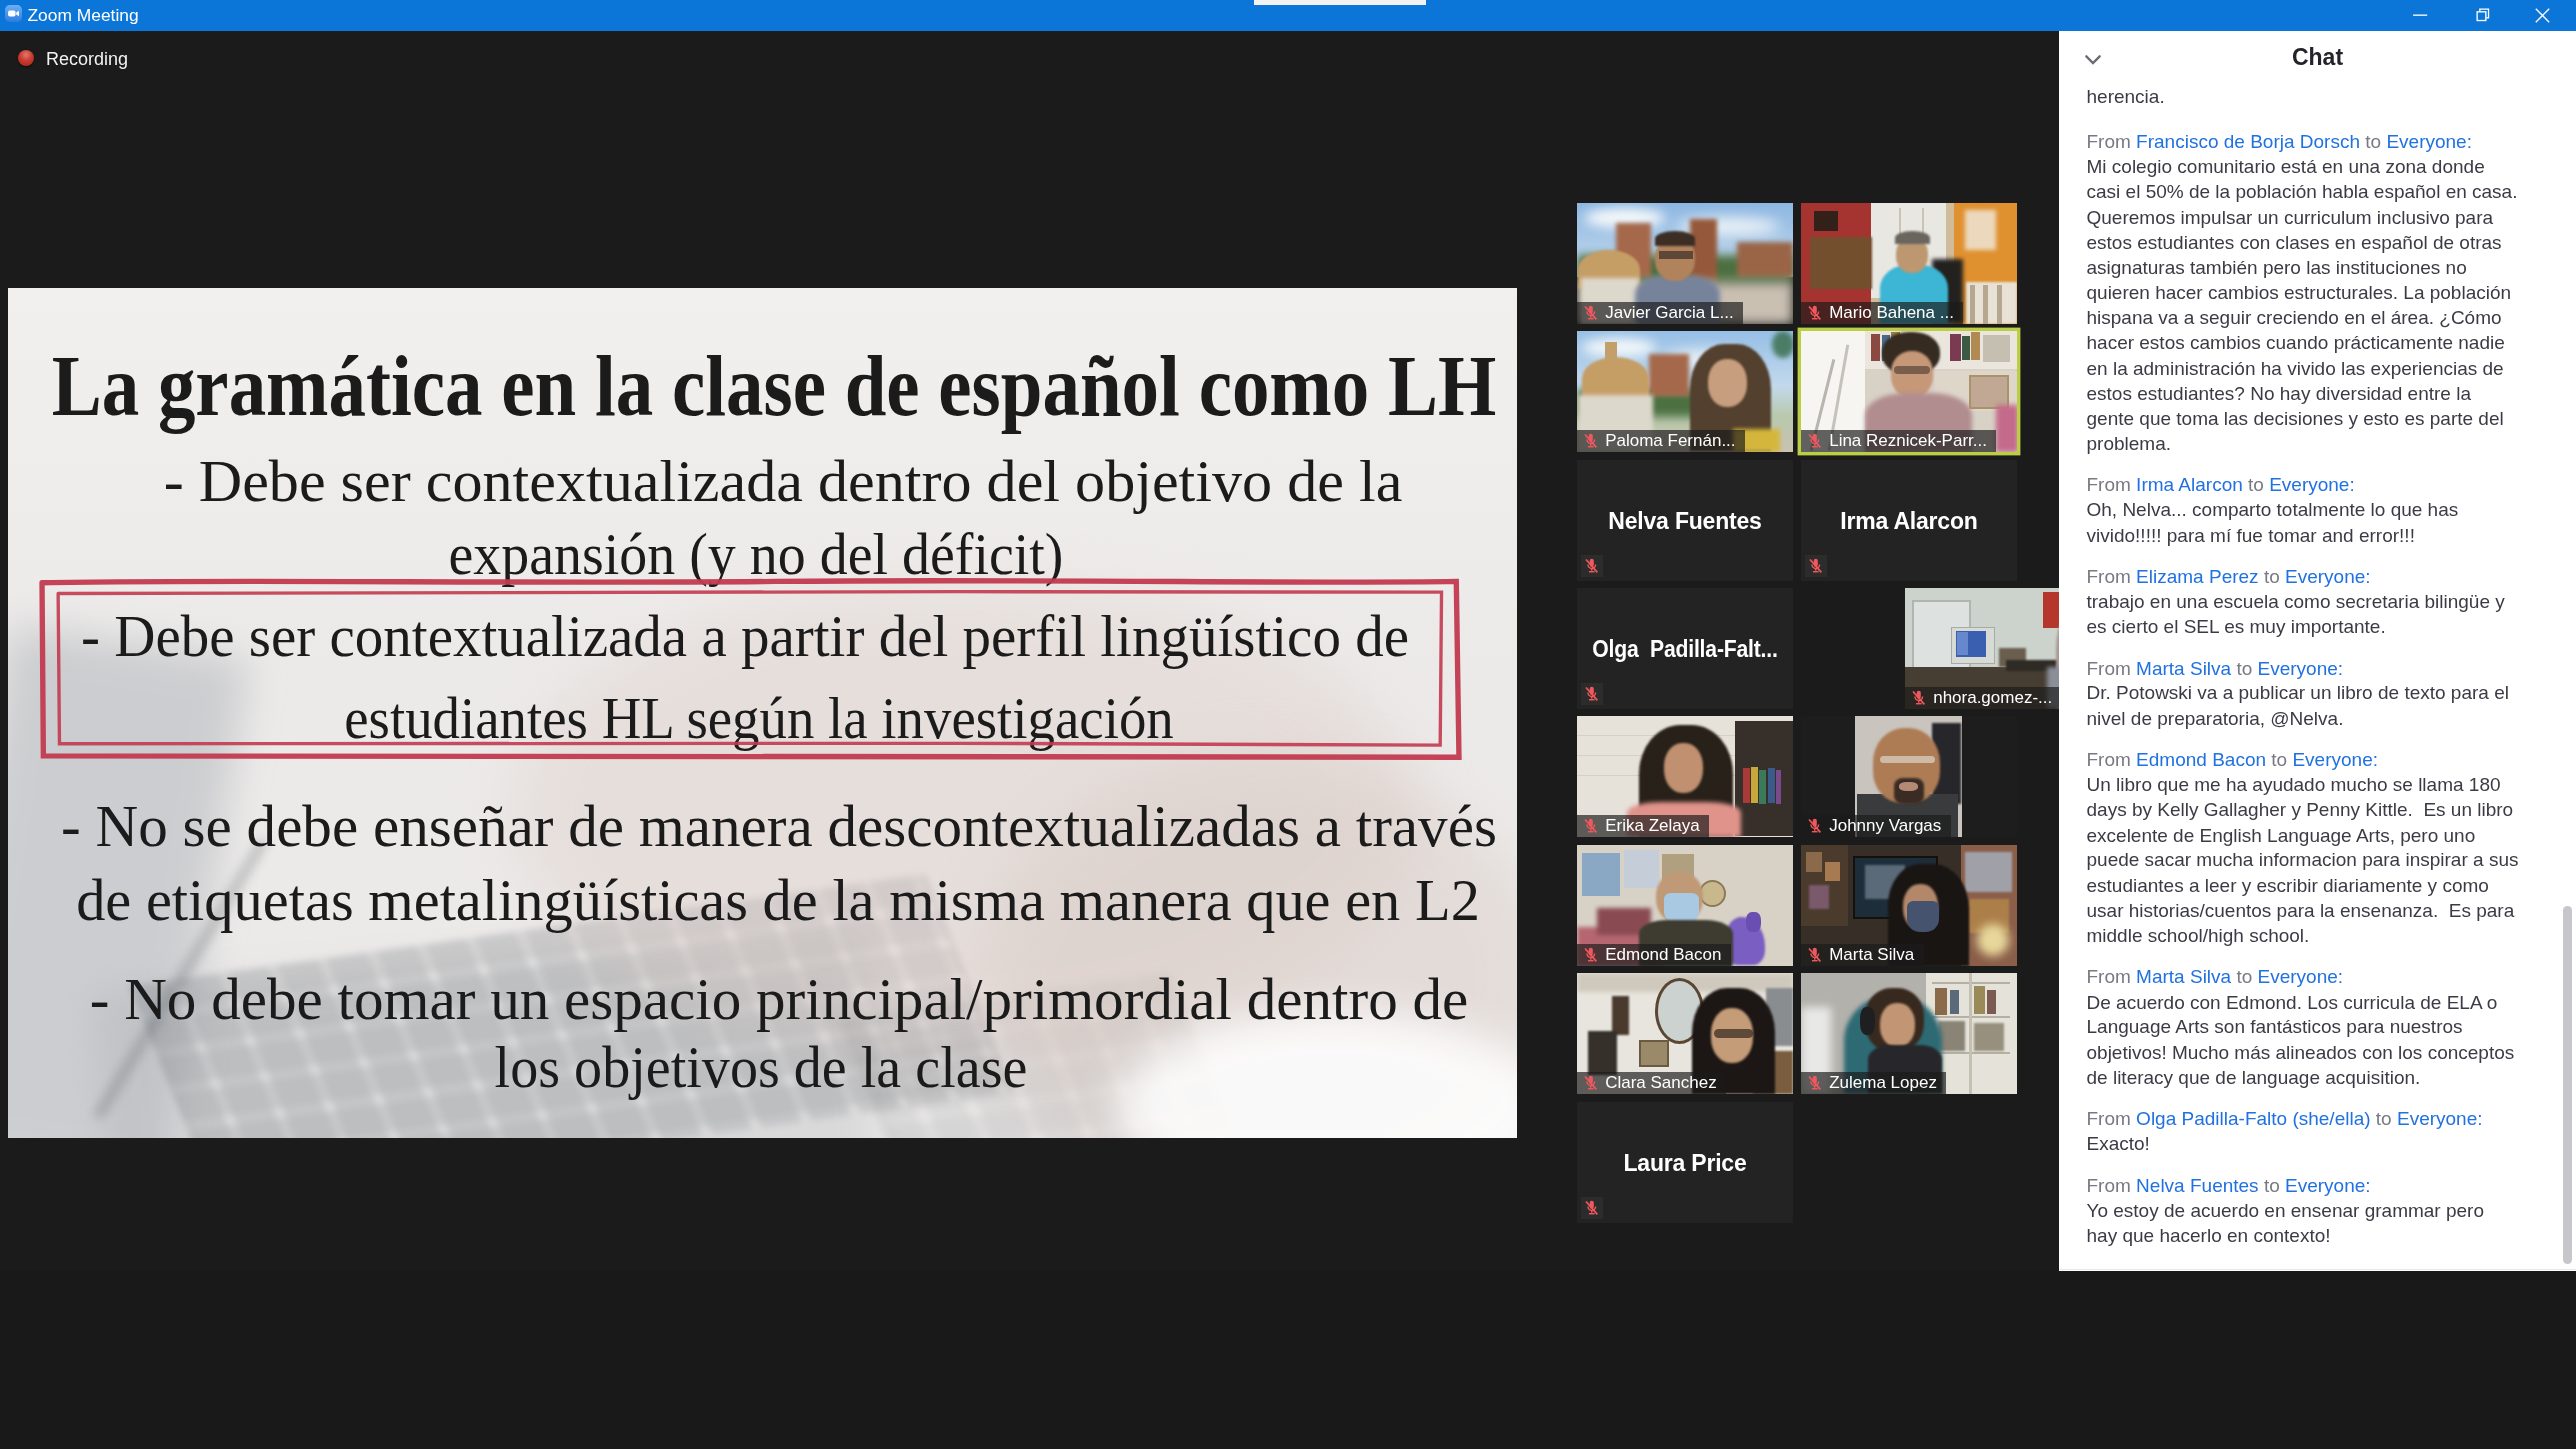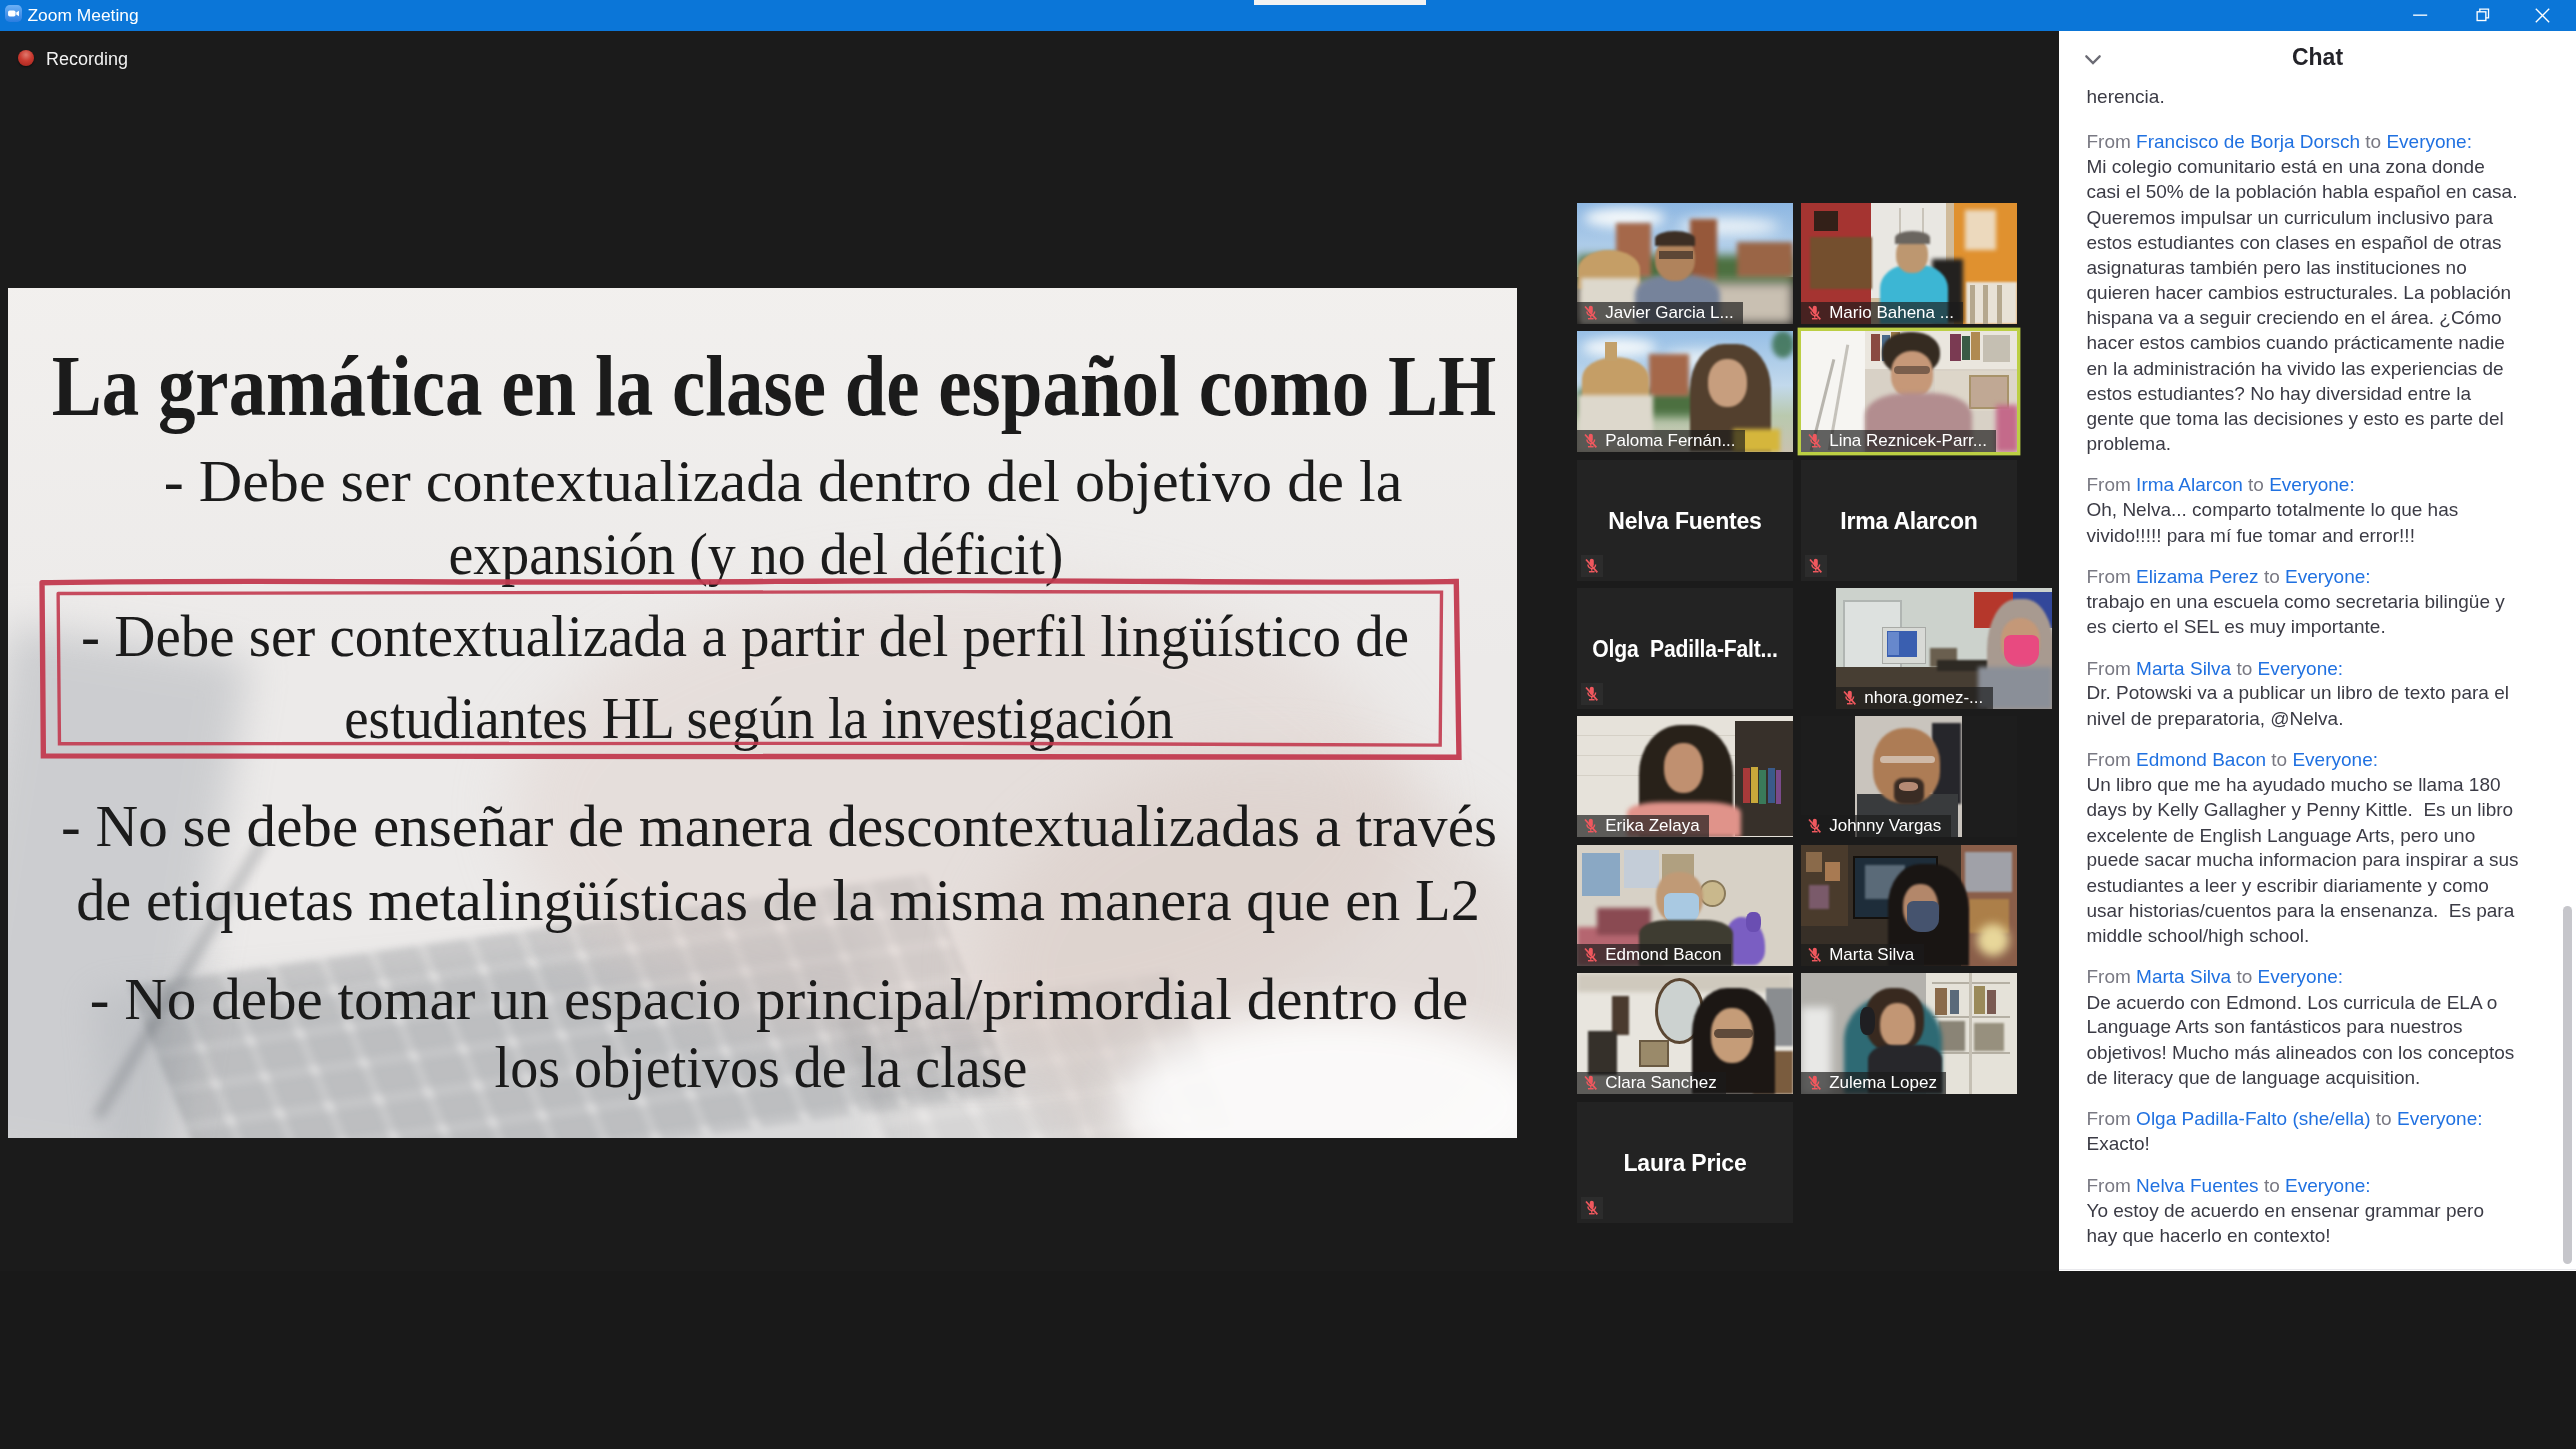--- a/index.html
+++ b/index.html
@@ -235,7 +235,7 @@
       </div>
   </div>
 
-  <div class="tile" style="left:1836px;top:588px;">
+  <div class="tile" style="left:1905px;top:588px;">
     <div class="ph" style="left:0;top:0;width:216px;height:121px;background:#ccd2cc;"></div>
     <div class="ph" style="left:6.7px;top:12px;width:55px;height:70px;background:#dde1df;border:2px solid #b0b5b2;"></div>
     <div class="ph" style="left:0;top:79px;width:216px;height:42px;background:#473e33;"></div>

